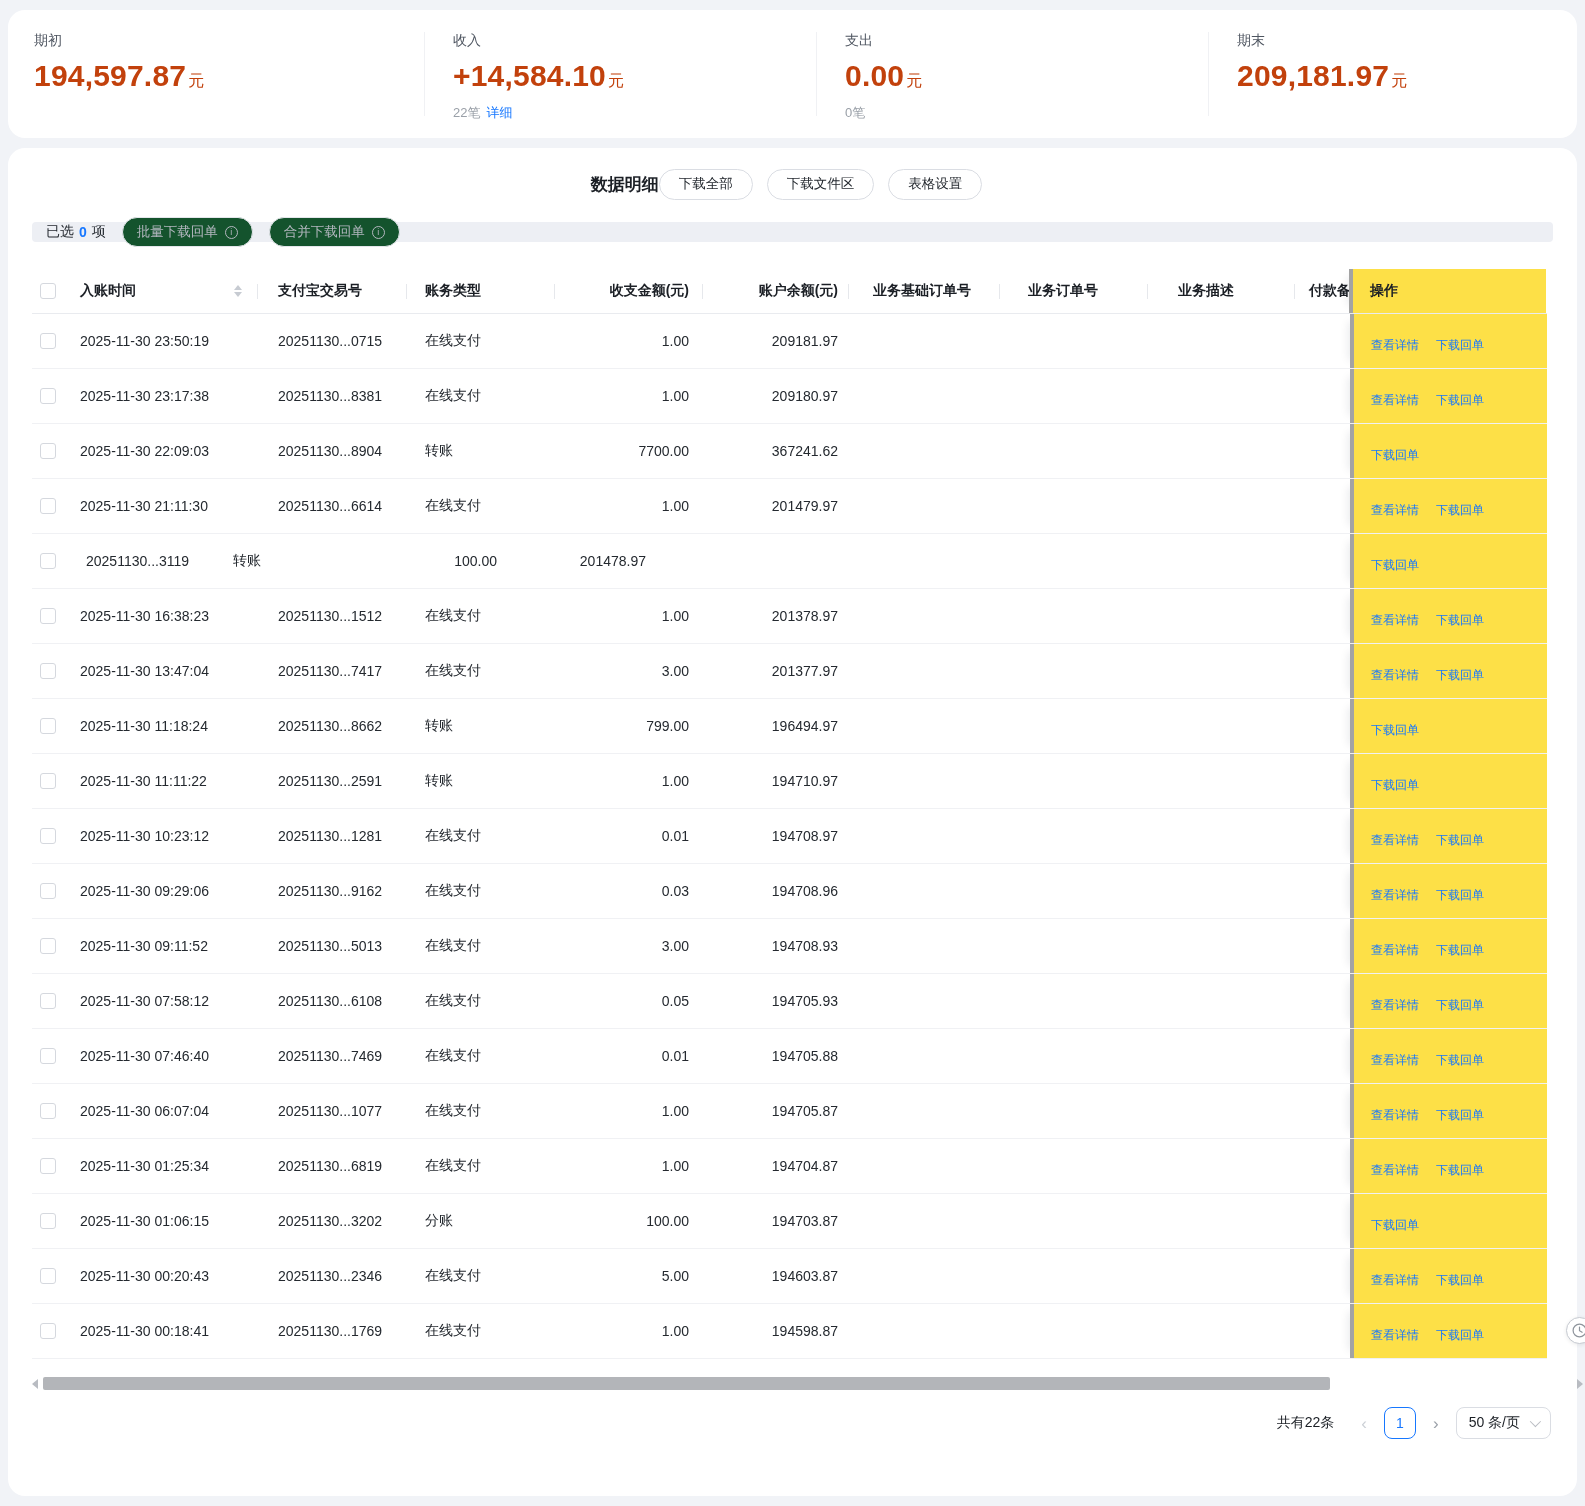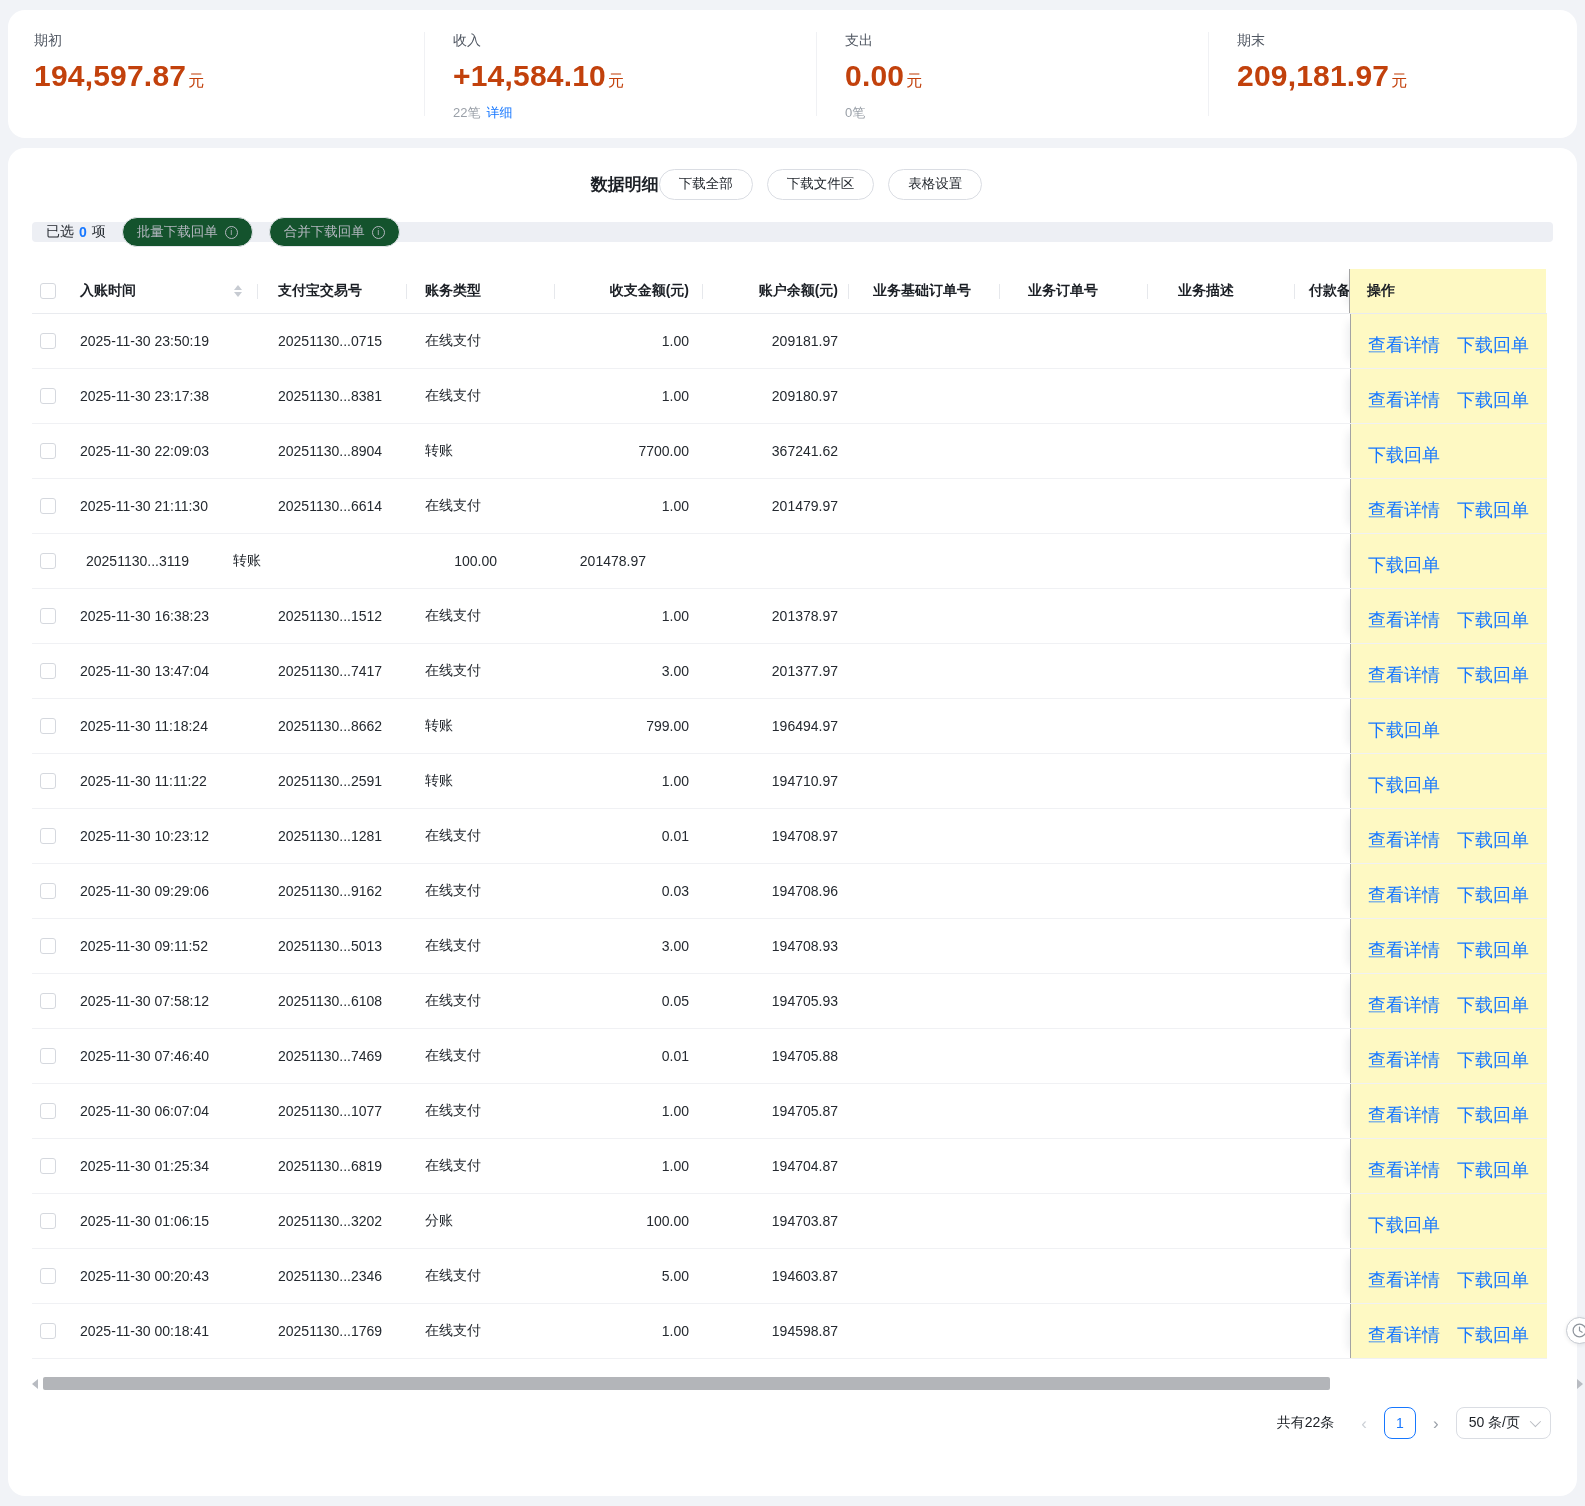--- a/index.html
+++ b/index.html
@@ -75,7 +75,7 @@
   }
   .c-action {
     position:absolute; right:0; top:0; bottom:0; width:197px; padding-left:17px;
-    background:#fef9c3; border-left:1px solid #a3a3a3;
+    background:#fde047; border-left:4px solid #a3a3a3;
     box-shadow:-9px 0 9px -8px rgba(20,30,50,.10);
     display:flex; align-items:center;
   }

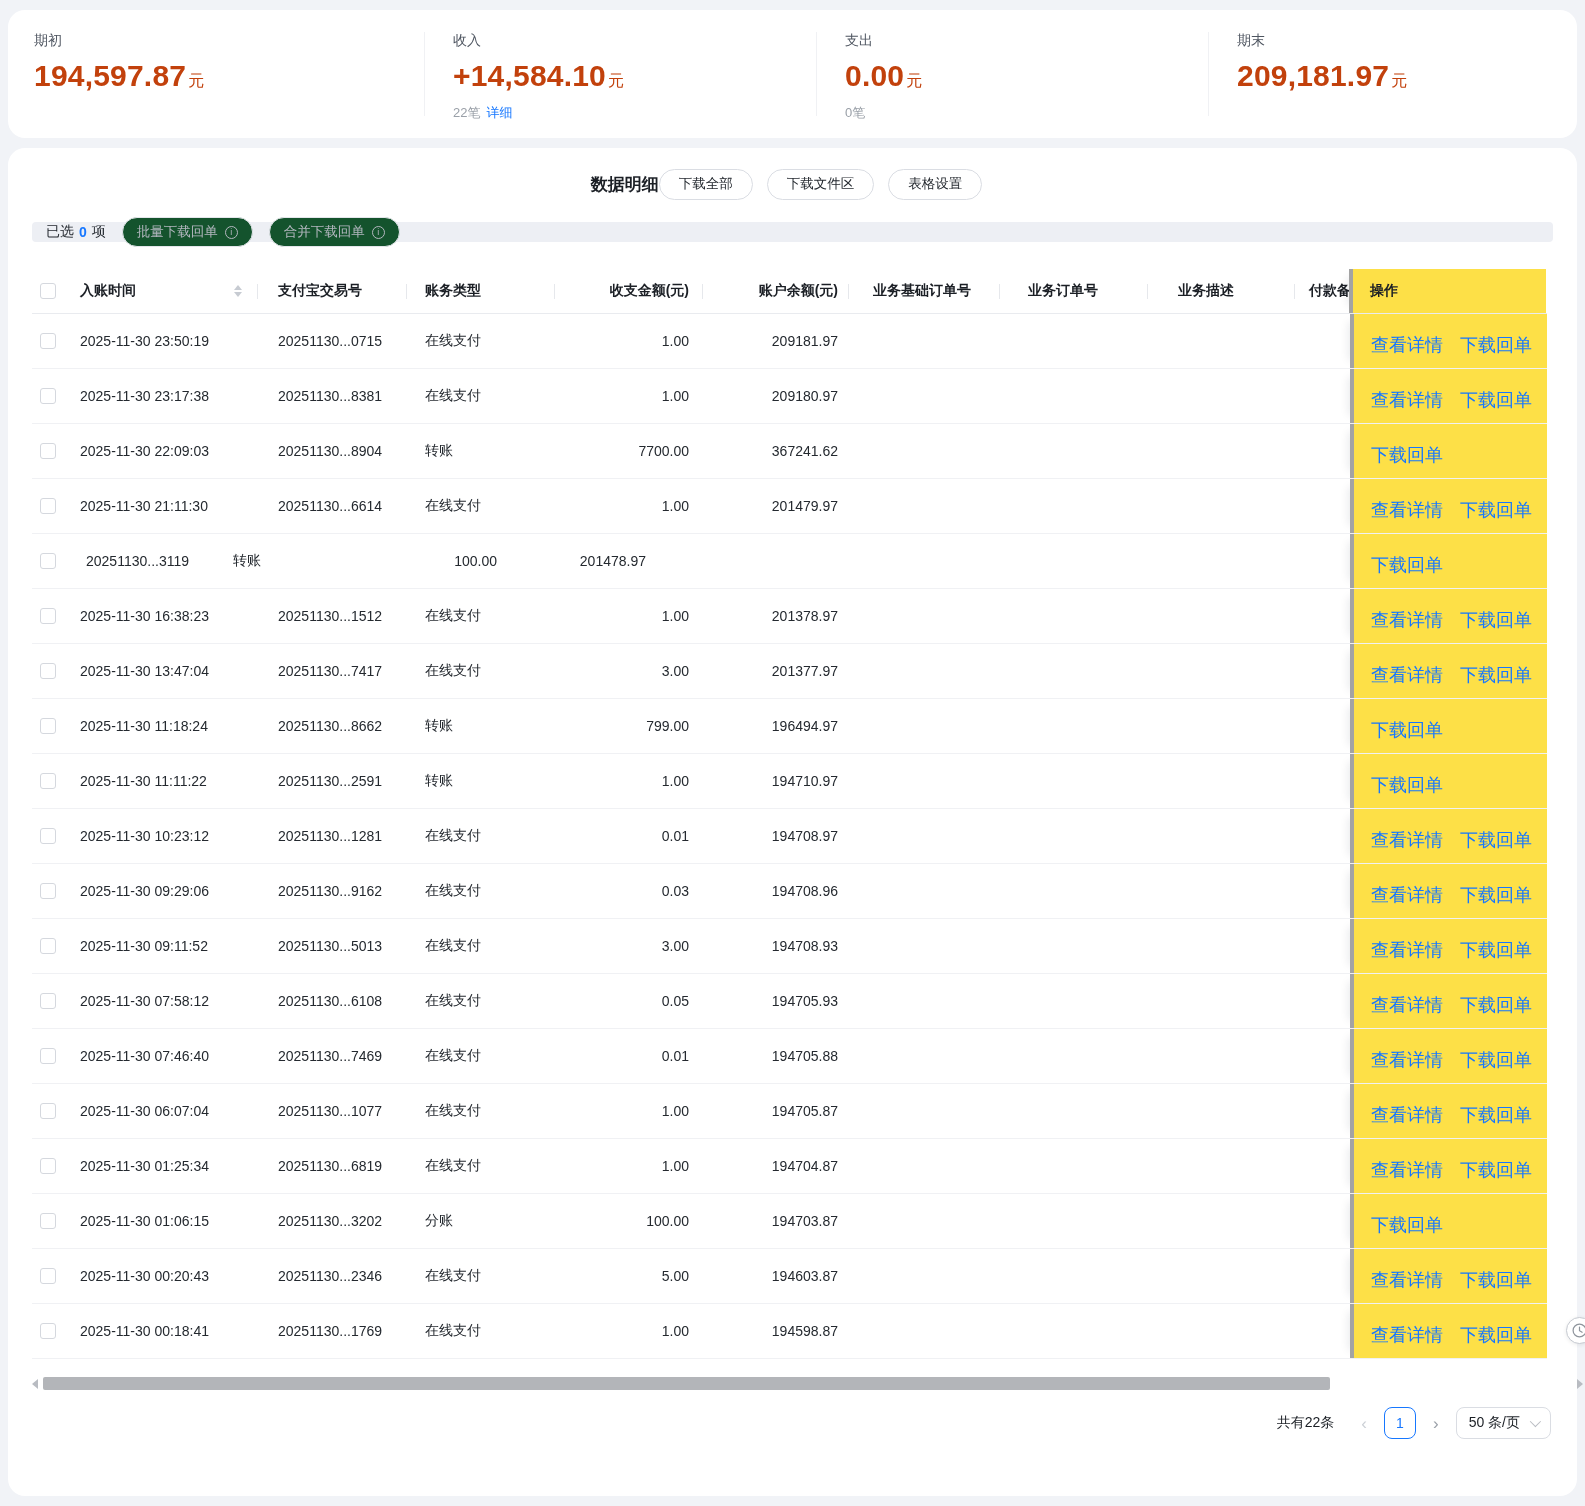--- a/index.html
+++ b/index.html
@@ -79,7 +79,7 @@
     box-shadow:-9px 0 9px -8px rgba(20,30,50,.10);
     display:flex; align-items:center;
   }
-  .c-action .link { margin-right:17px; font-size:18px; }
+  .c-action .link { margin-right:17px; font-size:12px; }
 
   .checkbox {
     width:16px; height:16px; border:1px solid #d5d8de; border-radius:3px; background:#fff;

